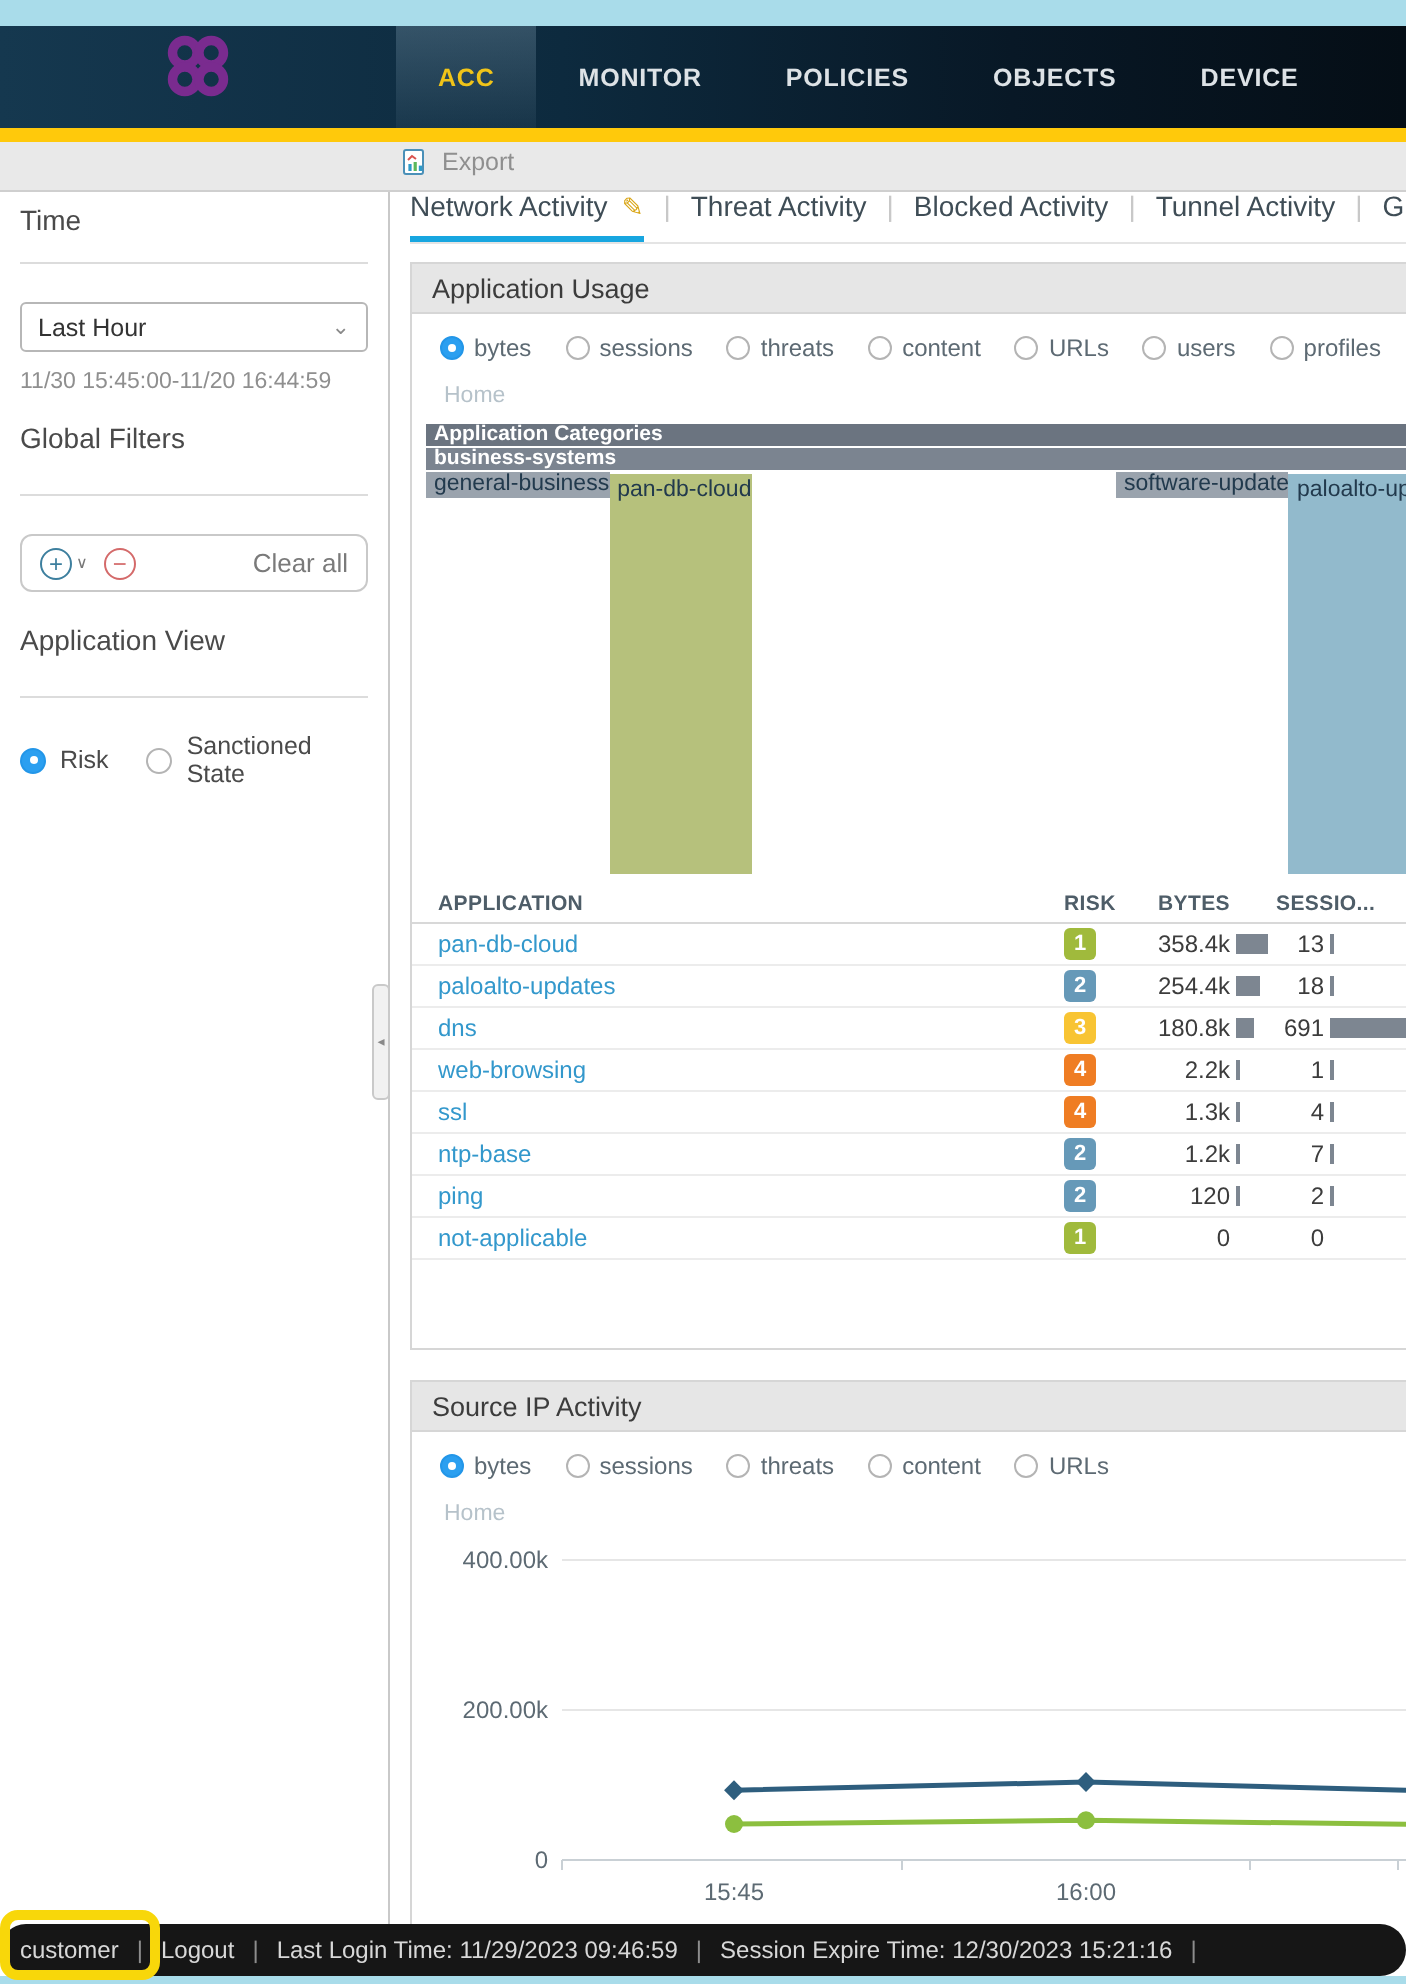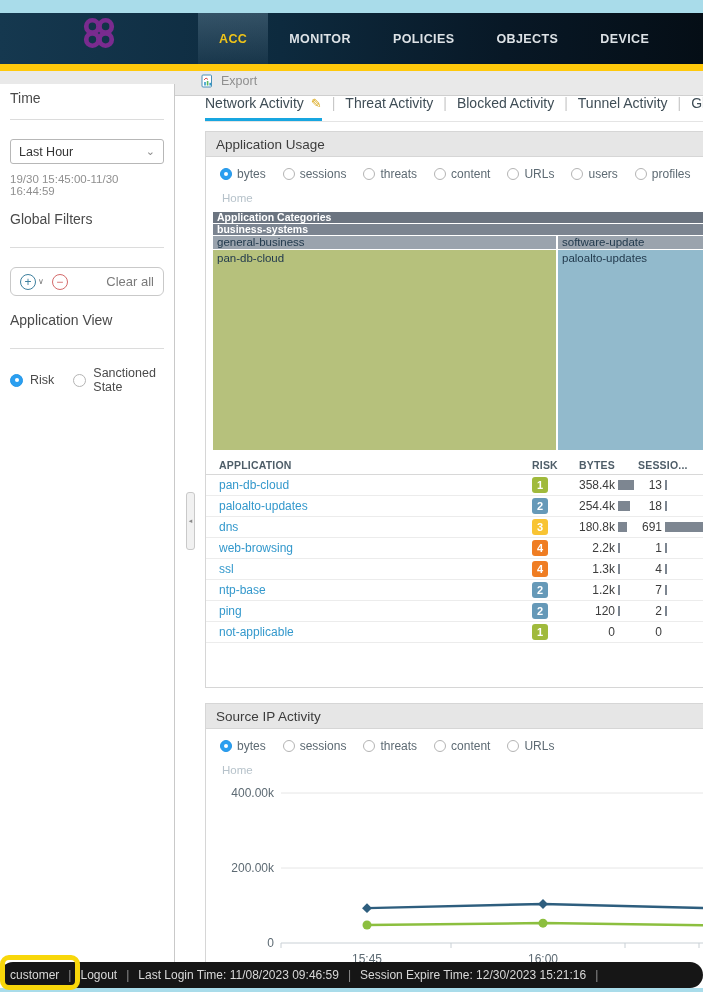--- a/index.html
+++ b/index.html
@@ -16,7 +16,7 @@
   .toolbar{height:24px;background:#e9e9e9;border-bottom:1px solid #cfcfcf;display:flex;align-items:center;padding-left:201px;color:#8f8f8f;font-size:12.5px;}
   .export-btn{display:flex;align-items:flex-start;gap:6px;cursor:pointer;}
   
-  .sidebar{position:absolute;left:0;top:84px;bottom:30px;width:175px;background:#fff;border-right:1px solid #c9c9c9;box-sizing:border-box;padding:6px 10px 0 10px;}
+  .sidebar{position:absolute;left:0;top:96px;bottom:30px;width:195px;background:#fff;border-right:1px solid #c9c9c9;box-sizing:border-box;padding:6px 10px 0 10px;}
   .side-h{font-size:14px;color:#4a4a4a;}
   .side-hr{border:none;border-top:1px solid #dcdcdc;margin:0;}
   .time-select{margin-top:19px;height:23px;border:1px solid #b7b7b7;border-radius:3px;display:flex;align-items:center;padding:0 8px;font-size:12.5px;color:#333;cursor:pointer;background:#fff;}

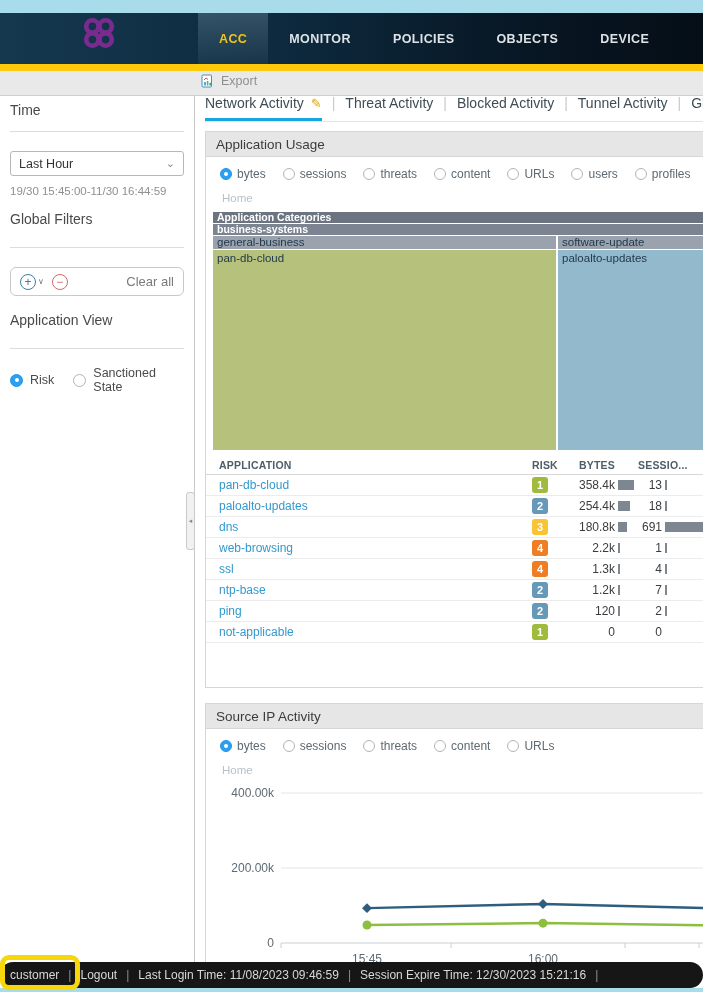--- a/index.html
+++ b/index.html
@@ -131,7 +131,7 @@
       <span>Last Hour</span>
       <span class="chev">⌄</span>
     </div>
-    <div class="time-range">19/30 15:45:00-11/30 16:44:59</div>
+    <div class="time-range">11/30 15:45:00-11/20 16:44:59</div>
     <div class="side-h" style="margin-top:14px;">Global Filters</div>
     <hr class="side-hr" style="margin-top:20px;">
     <div class="filter-box">

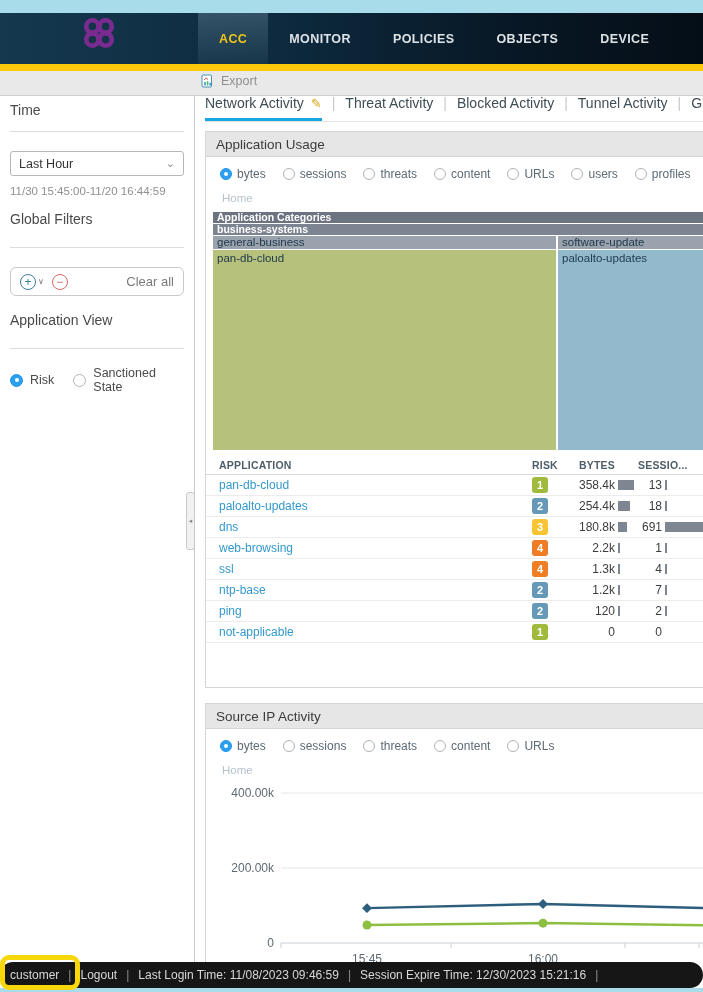--- a/index.html
+++ b/index.html
@@ -53,7 +53,7 @@
   .tm-root{height:11px;background:#6b7480;color:#fff;font-weight:700;line-height:11px;padding-left:4px;cursor:pointer;}
   .tm-group{height:11px;background:#7b8490;color:#fff;font-weight:700;line-height:11px;padding-left:4px;margin-top:1px;cursor:pointer;}
   .tm-cols{display:flex;gap:2px;margin-top:1px;}
-  .tm-col{display:flex;flex-direction:column;}
+  .tm-col{display:flex;flex-direction:row;}
   .tm-col.left{width:343px;}
   .tm-col.right{flex:1;}
   .tm-colhead{height:13px;background:#9aa3ad;color:#223a4d;font-size:11.5px;line-height:13px;padding-left:4px;cursor:pointer;}

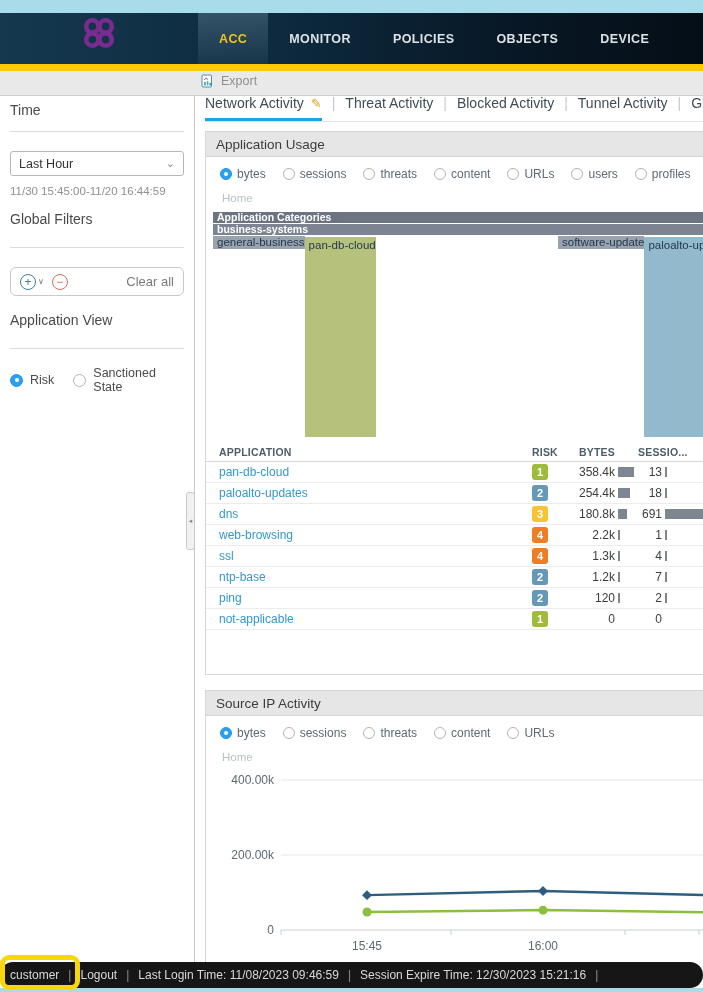--- a/index.html
+++ b/index.html
@@ -385,7 +385,7 @@
     <span class="fsep">|</span>
     <span class="flink">Logout</span>
     <span class="fsep">|</span>
-    <span>Last Login Time: 11/08/2023 09:46:59</span>
+    <span>Last Login Time: 11/29/2023 09:46:59</span>
     <span class="fsep">|</span>
     <span>Session Expire Time: 12/30/2023 15:21:16</span>
     <span class="fsep">|</span>

